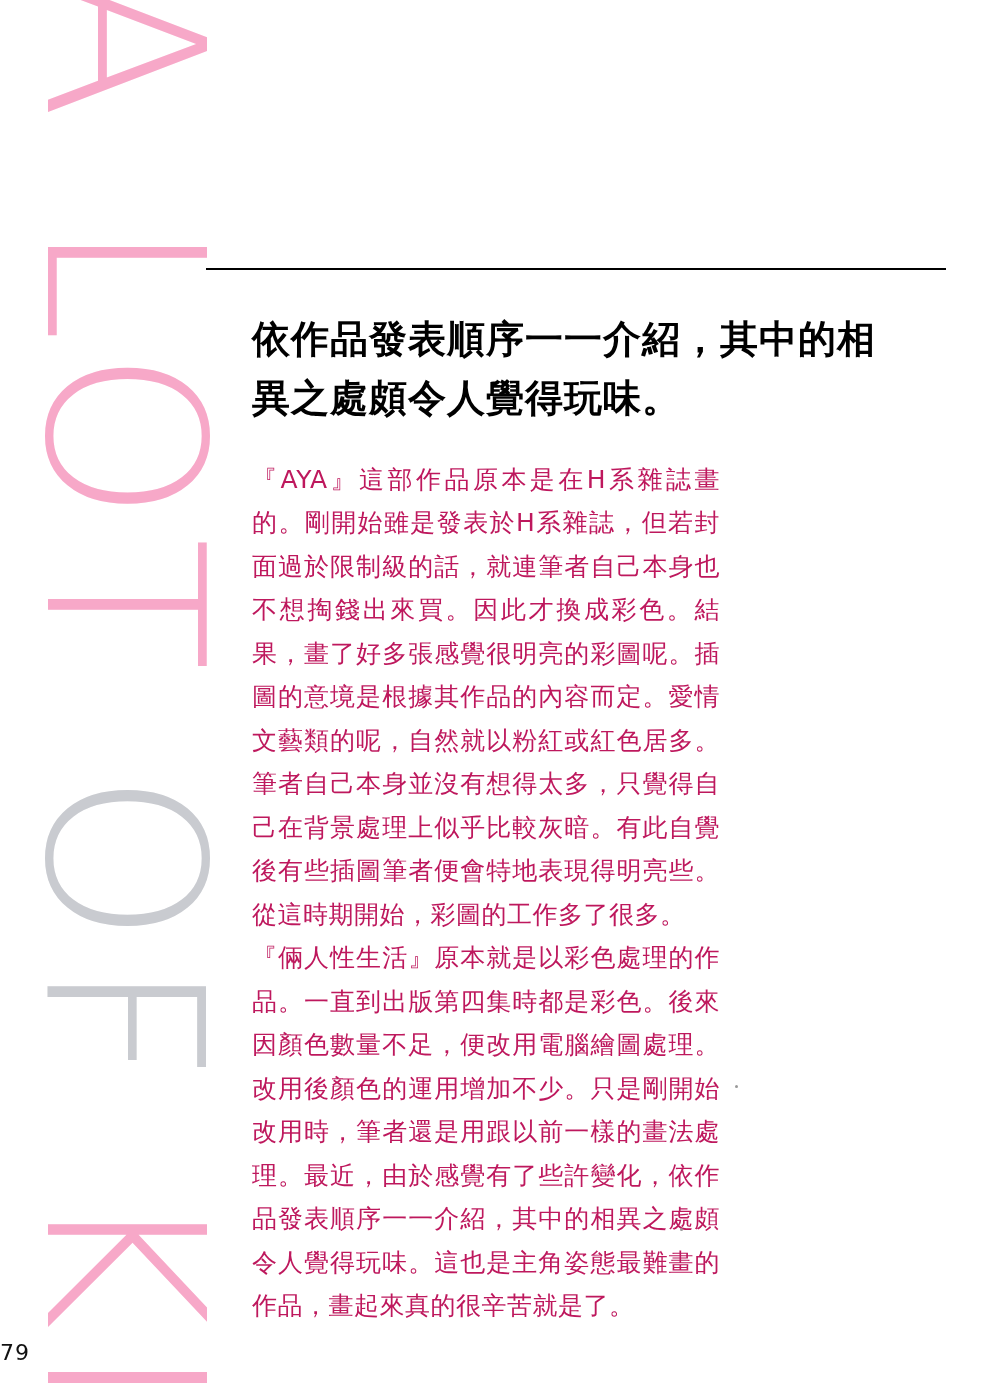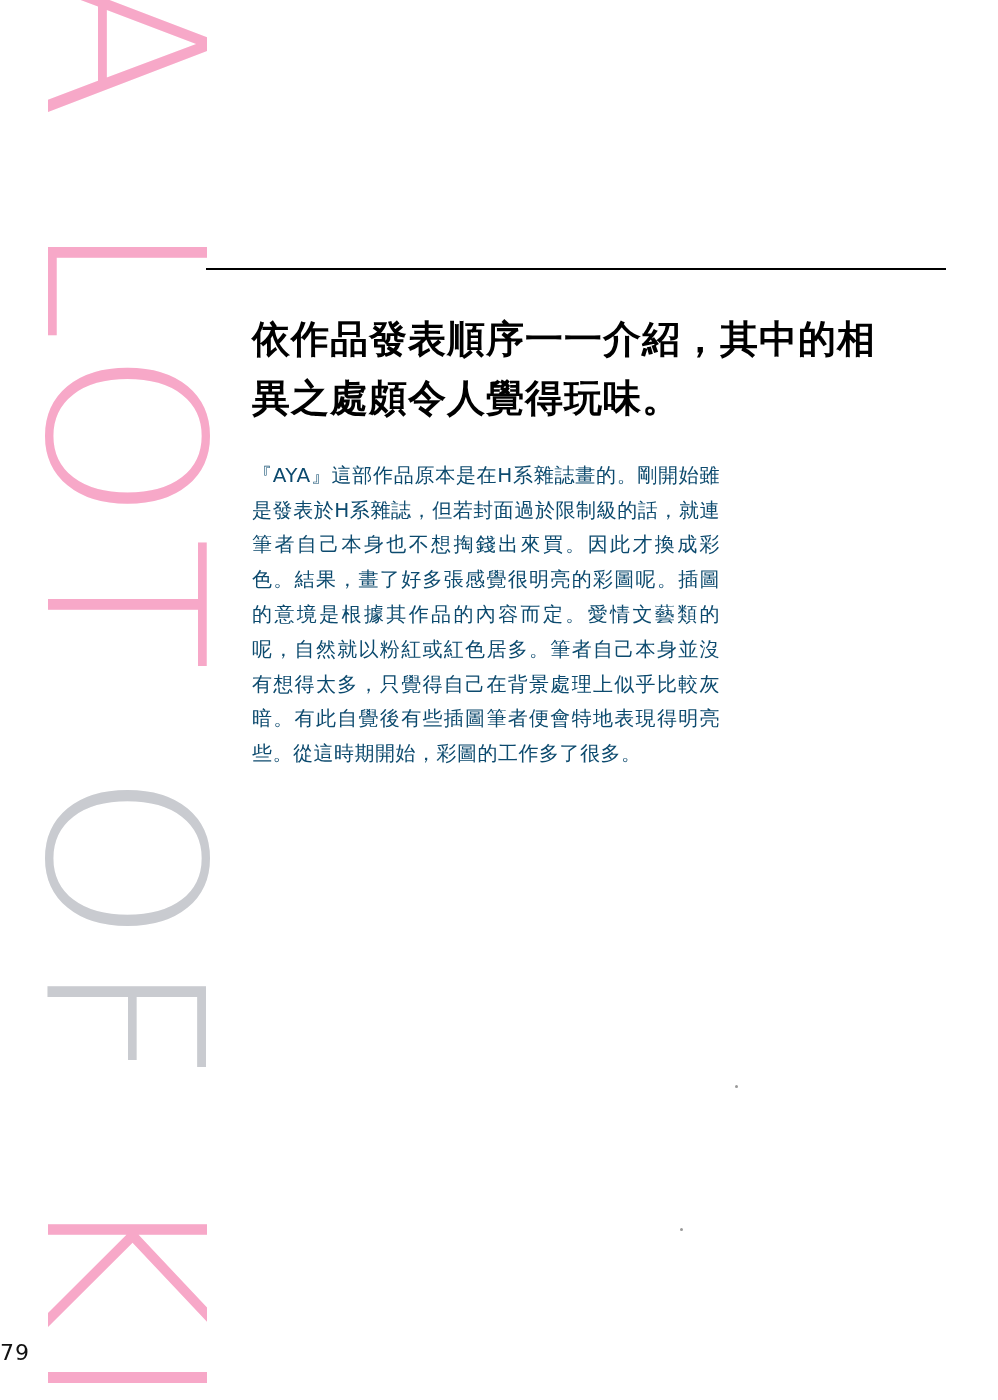--- a/index.html
+++ b/index.html
@@ -76,9 +76,9 @@
   .body-col p {
     margin: 0;
     font-family: "DejaVu Sans", sans-serif;
-    font-size: 20px;
+    font-size: 25px;
     line-height: 1.74;
-    color: #0c4a6e;
+    color: #be185d;
     letter-spacing: 0.5px;
     text-align: justify;
   }

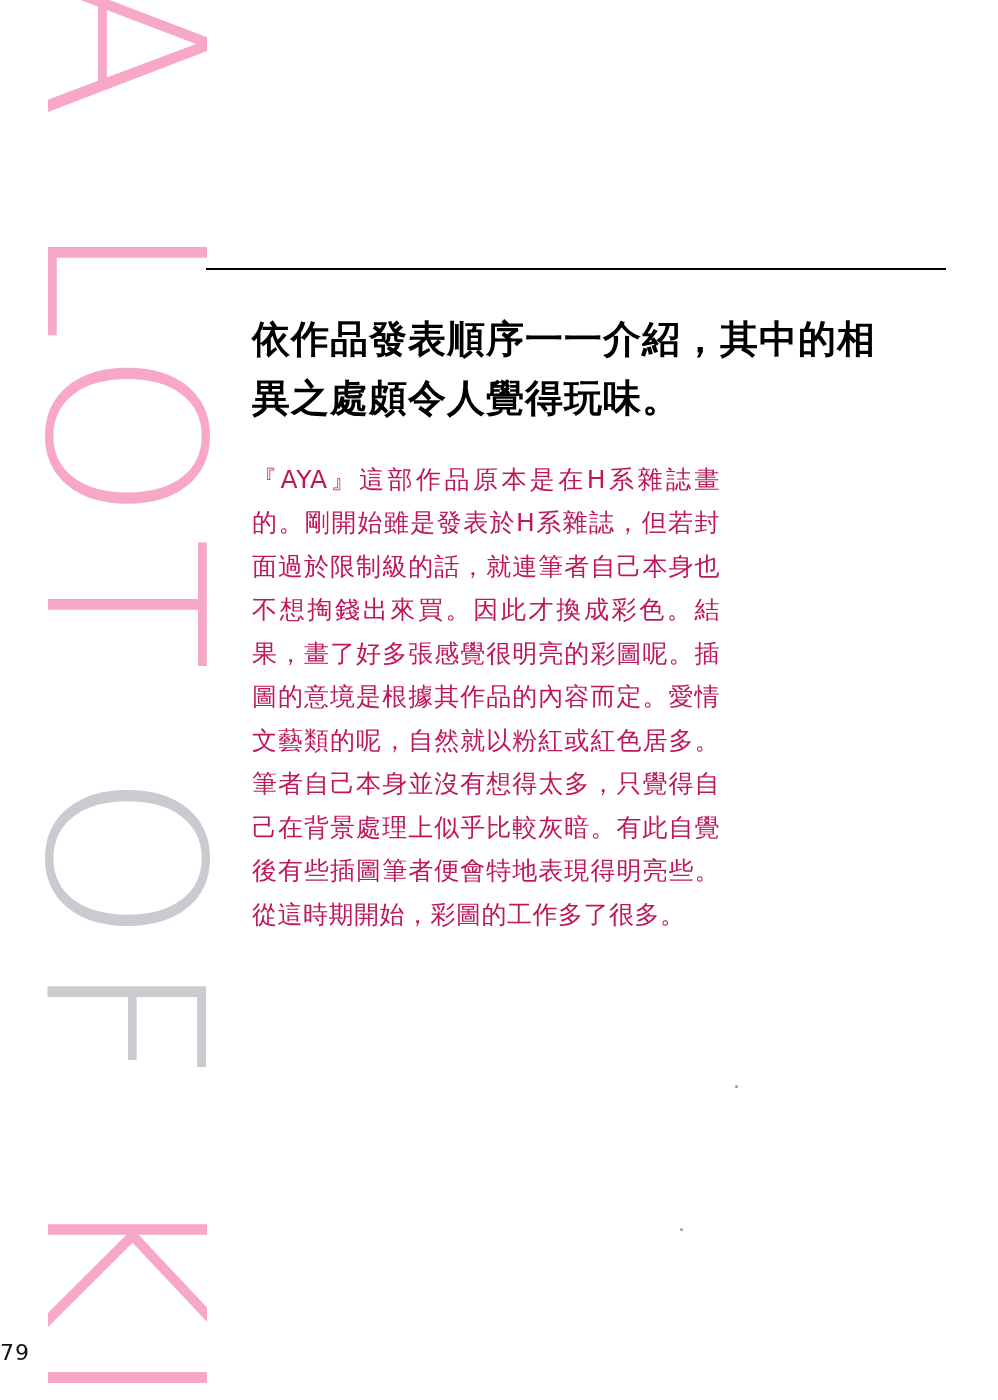--- a/index.html
+++ b/index.html
@@ -118,6 +118,7 @@
     <h1 class="headline">依作品發表順序一一介紹，其中的相異之處頗令人覺得玩味。</h1>
     <div class="body-col">
       <p>『AYA』這部作品原本是在H系雜誌畫的。剛開始雖是發表於H系雜誌，但若封面過於限制級的話，就連筆者自己本身也不想掏錢出來買。因此才換成彩色。結果，畫了好多張感覺很明亮的彩圖呢。插圖的意境是根據其作品的內容而定。愛情文藝類的呢，自然就以粉紅或紅色居多。筆者自己本身並沒有想得太多，只覺得自己在背景處理上似乎比較灰暗。有此自覺後有些插圖筆者便會特地表現得明亮些。從這時期開始，彩圖的工作多了很多。</p>
+      <p>『倆人性生活』原本就是以彩色處理的作品。一直到出版第四集時都是彩色。後來因顏色數量不足，便改用電腦繪圖處理。改用後顏色的運用增加不少。只是剛開始改用時，筆者還是用跟以前一樣的畫法處理。最近，由於感覺有了些許變化，依作品發表順序一一介紹，其中的相異之處頗令人覺得玩味。這也是主角姿態最難畫的作品，畫起來真的很辛苦就是了。</p>
     </div>
   </div>
 

